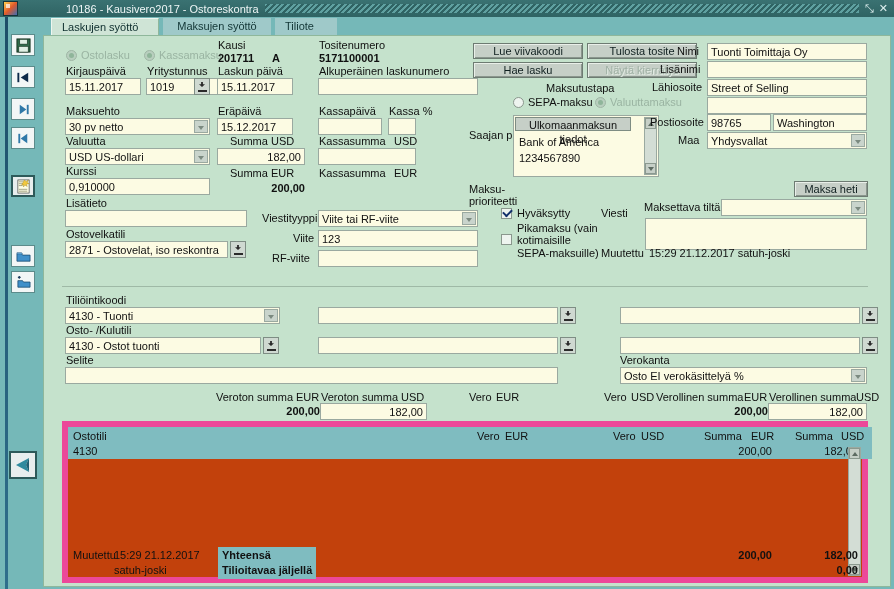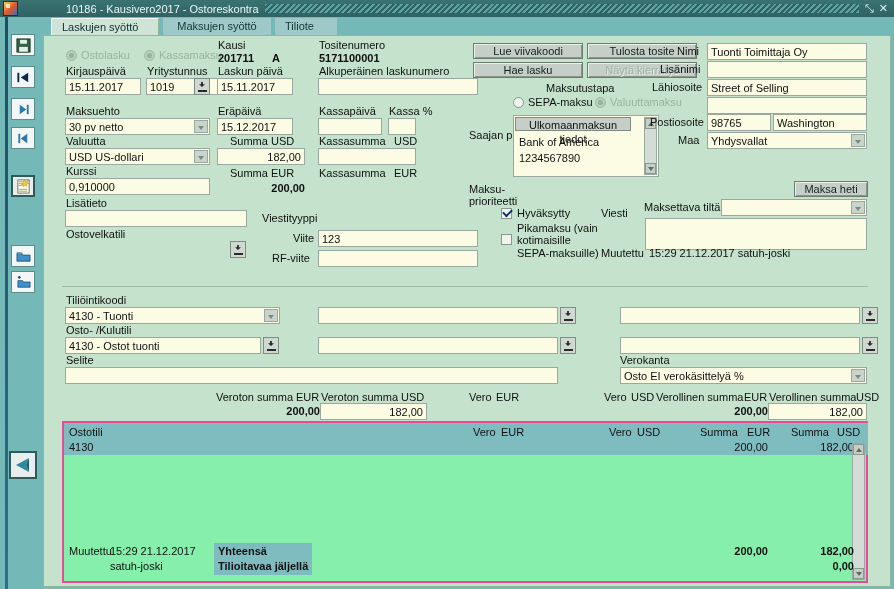--- a/index.html
+++ b/index.html
@@ -251,6 +251,10 @@
         </div>
 
       <div class="lbl" style="left:218px;top:176px;">Viestityyppi</div>
+      <div class="combo" style="left:274px;top:174px;width:160px;">
+        <span>Viite tai RF-viite</span>
+        <span class="arr"></span>
+      </div>
       <div class="lbl" style="left:249px;top:196px;">Viite</div>
       <div class="inp" style="left:274px;top:194px;width:160px;">123</div>
       <div class="lbl" style="left:228px;top:216px;">RF-viite</div>

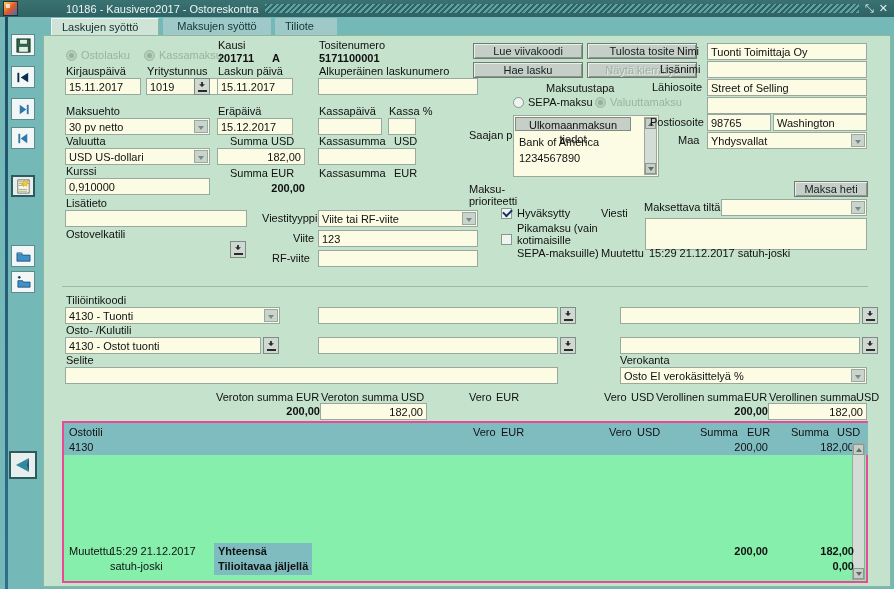--- a/index.html
+++ b/index.html
@@ -246,6 +246,7 @@
       <div class="inp" style="left:21px;top:174px;width:182px;"></div>
 
       <div class="lbl" style="left:22px;top:192px;">Ostovelkatili</div>
+      <div class="inp" style="left:21px;top:205px;width:163px;">2871 - Ostovelat, iso reskontra</div>
       <div class="dlbtn" style="left:186px;top:205px;">
           <div class="bar"></div>
         </div>

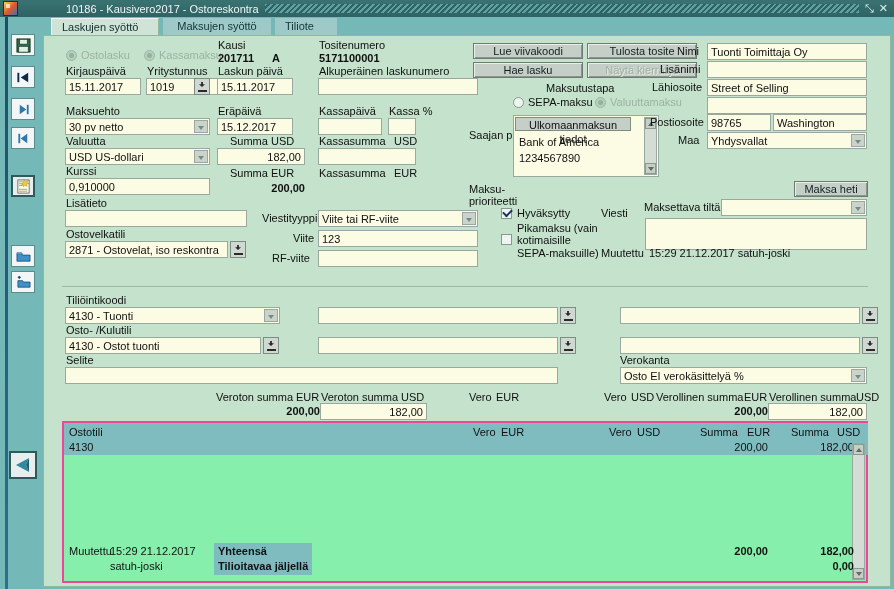--- a/index.html
+++ b/index.html
@@ -92,7 +92,7 @@
   .vsb .dn:after{content:"";position:absolute;left:2px;top:3px;border-left:3px solid transparent;border-right:3px solid transparent;border-top:4px solid #5d6b62;}
 
   
-  .grid{position:absolute;background:#86efac;border:2px solid #ec4899;box-sizing:border-box;}
+  .grid{position:absolute;background:#c2410c;border:6px solid #ec4899;box-sizing:border-box;}
   .gridhead{position:absolute;background:#7fbcc0;}
   .gcell{position:absolute;font-size:11px;white-space:nowrap;}
   .gcell.b{font-weight:bold;}

